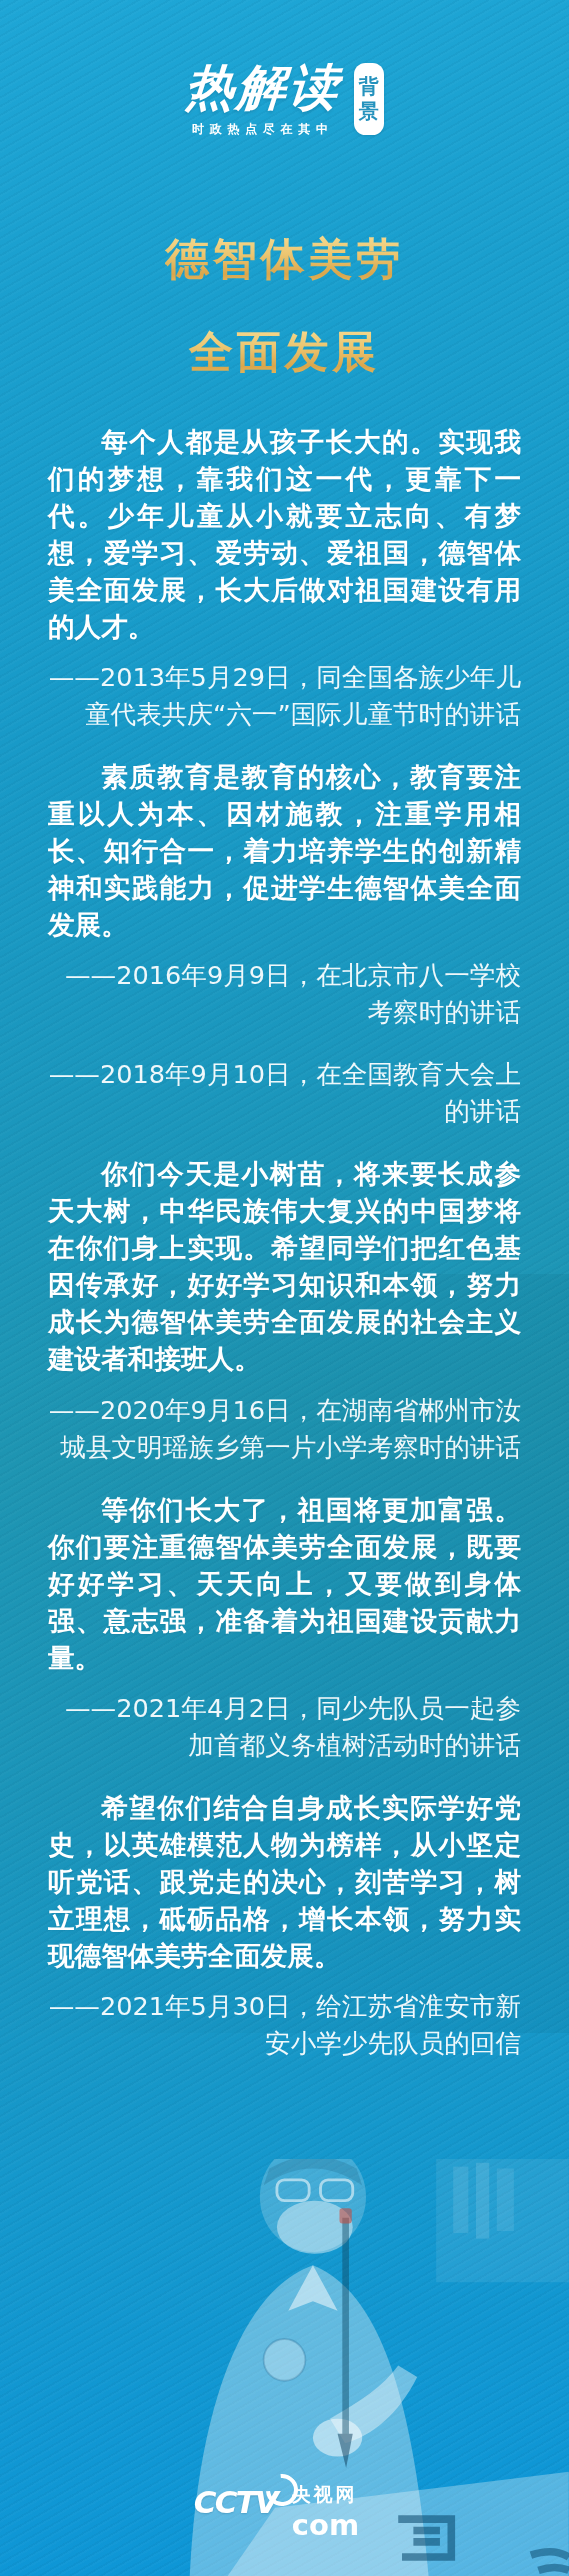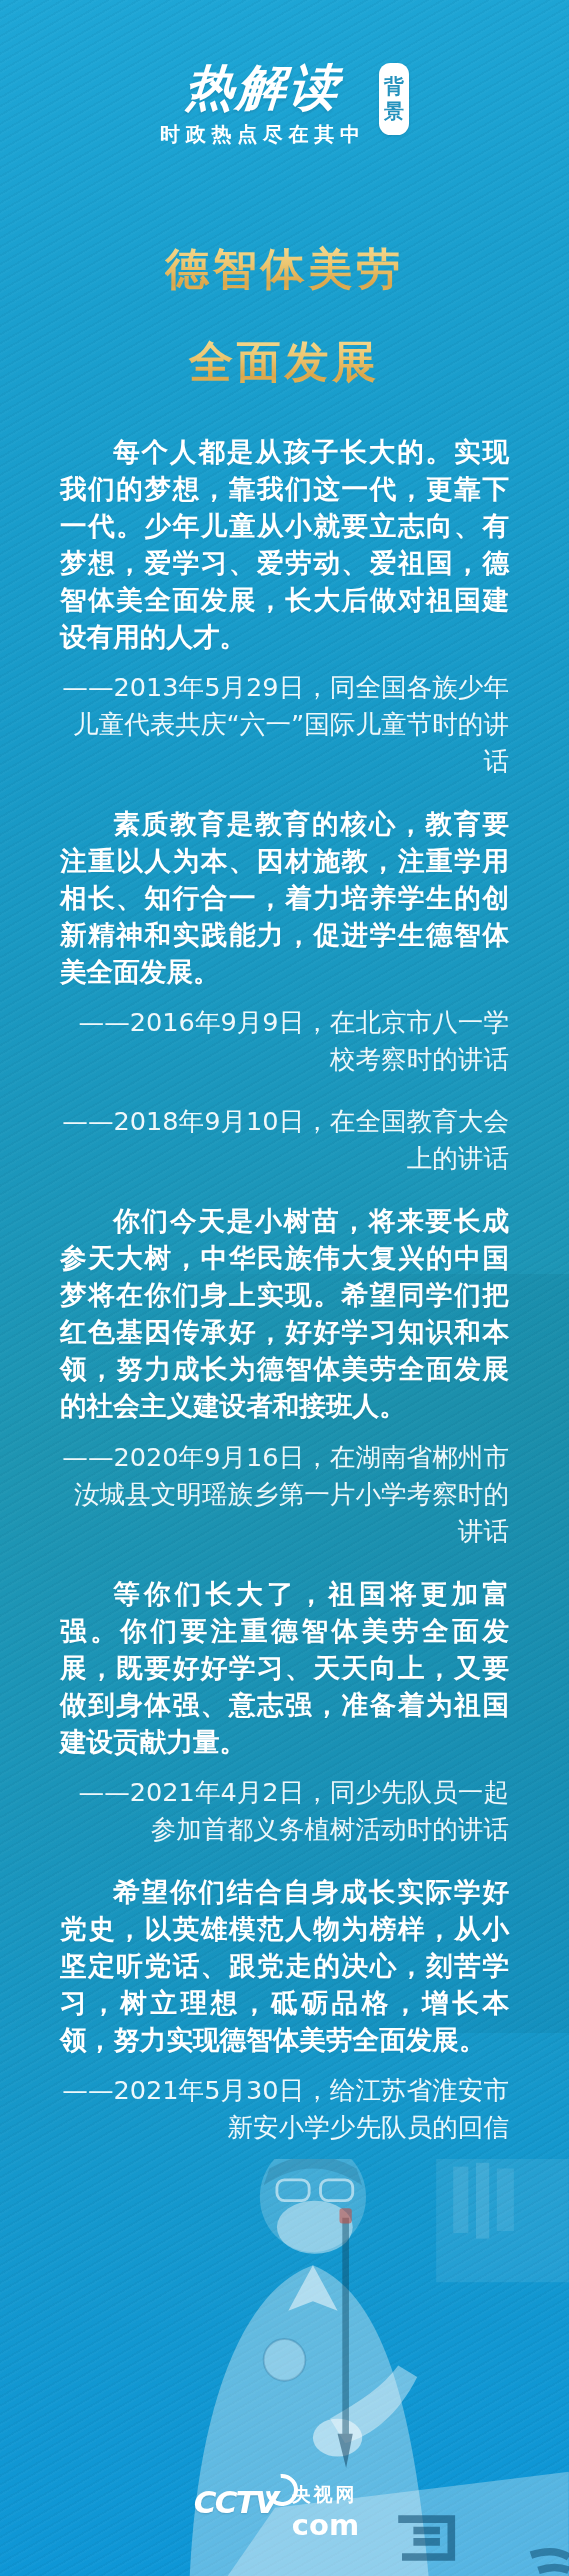--- a/index.html
+++ b/index.html
@@ -42,7 +42,7 @@
     line-height:1.1; white-space:nowrap;
   }
   .logo-sub {
-    margin-top:6.6px; color:#fff; font-size:20px; font-weight:bold;
+    margin-top:6.6px; color:#fff; font-size:12px; font-weight:bold;
     letter-spacing:5.7px; white-space:nowrap;
   }
   .badge {

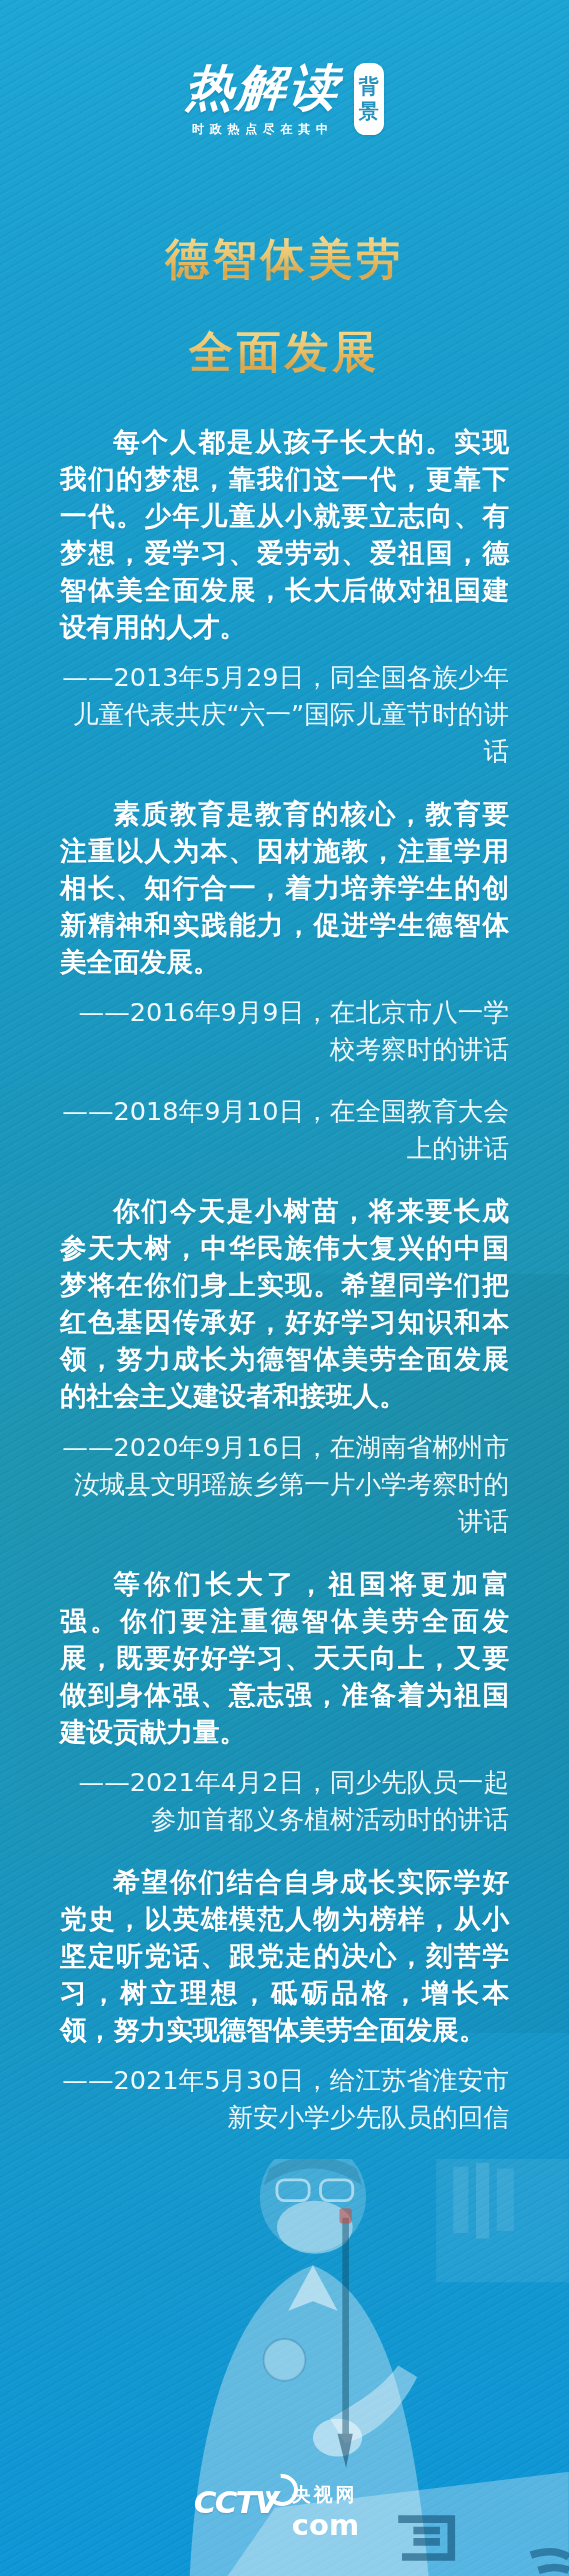--- a/index.html
+++ b/index.html
@@ -69,7 +69,7 @@
   .title .tl2 { display:block; }
 
   
-  .content { margin-top:47px; padding:0 60px; }
+  .content { margin-top:47px; padding:0 48px; }
   .quote {
     color:#ffffff; font-weight:bold;
     font-size:26.6px; line-height:37px;

